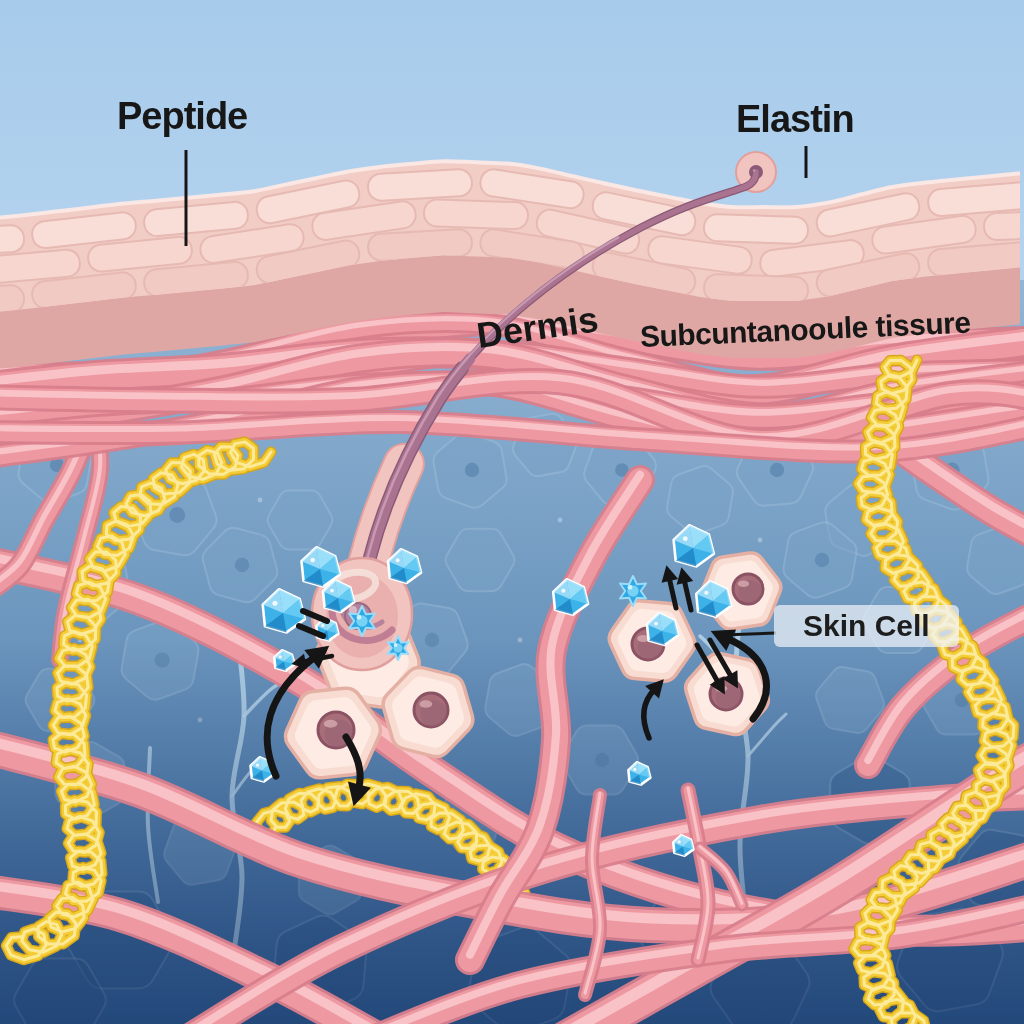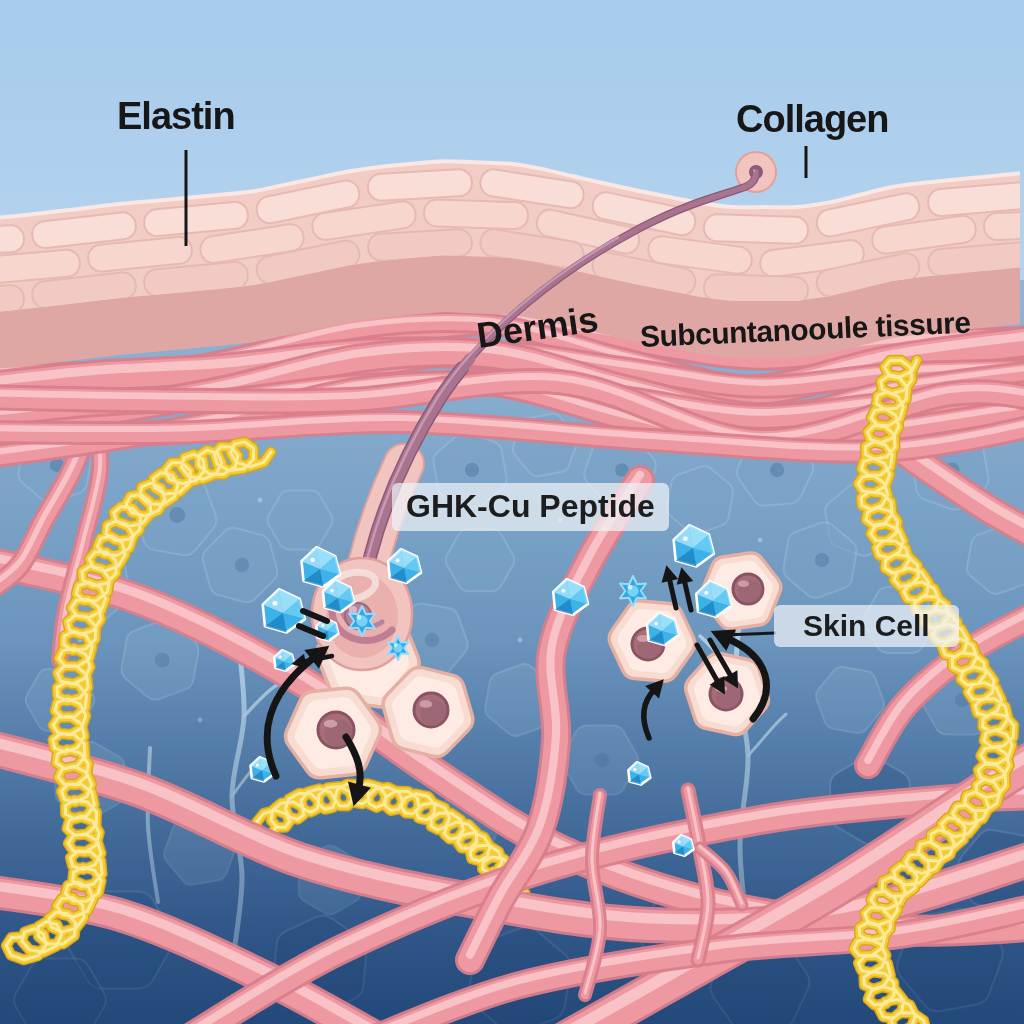--- a/index.html
+++ b/index.html
@@ -414,7 +414,7 @@
     </svg>
 
   <div class="lbl lbl-collagen">
-    <span>Elastin</span>
+    <span>Peptide</span>
   </div>
   <div class="lbl lbl-elastin">
     <span>Collagen</span>

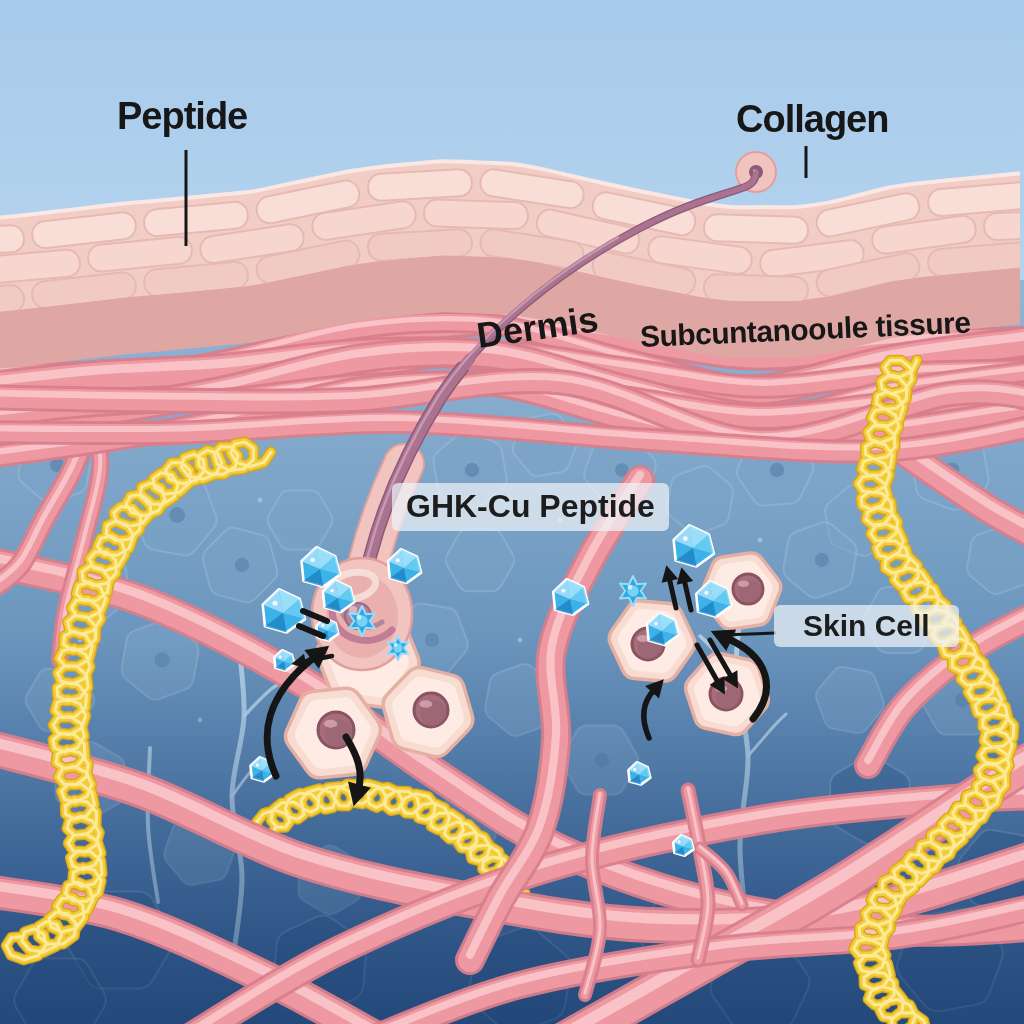--- a/index.html
+++ b/index.html
@@ -417,7 +417,7 @@
     <span>Peptide</span>
   </div>
   <div class="lbl lbl-elastin">
-    <span>Collagen</span>
+    <span>Elastin</span>
   </div>
   <div class="lbl lbl-dermis">
     <span>Dermis</span>

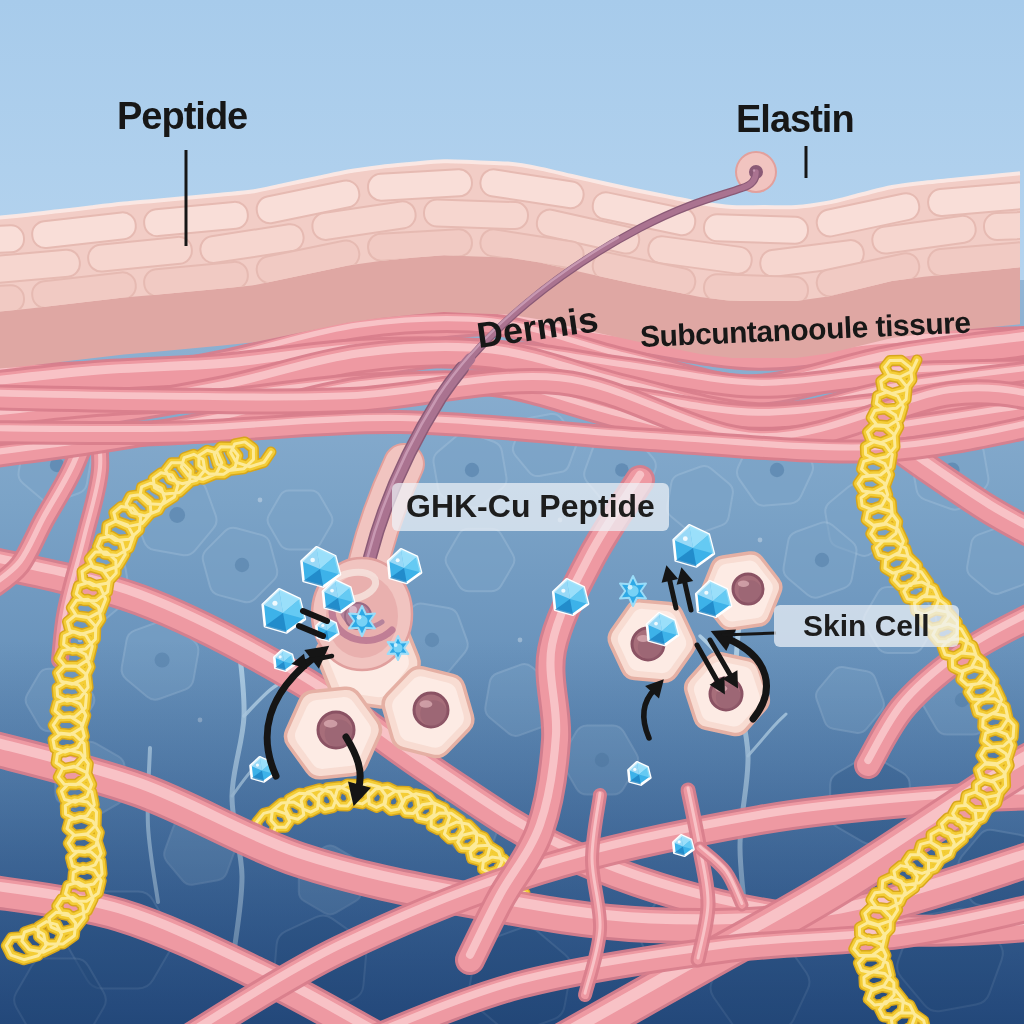--- a/index.html
+++ b/index.html
@@ -425,9 +425,6 @@
   <div class="lbl lbl-subcu">
     <span>Subcuntanooule tissure</span>
   </div>
-  <div class="lbl lbl-box lbl-ghk">
-    <span>GHK-Cu Peptide</span>
-  </div>
   <div class="lbl lbl-box lbl-skincell">
     <span>Skin Cell</span>
   </div>

